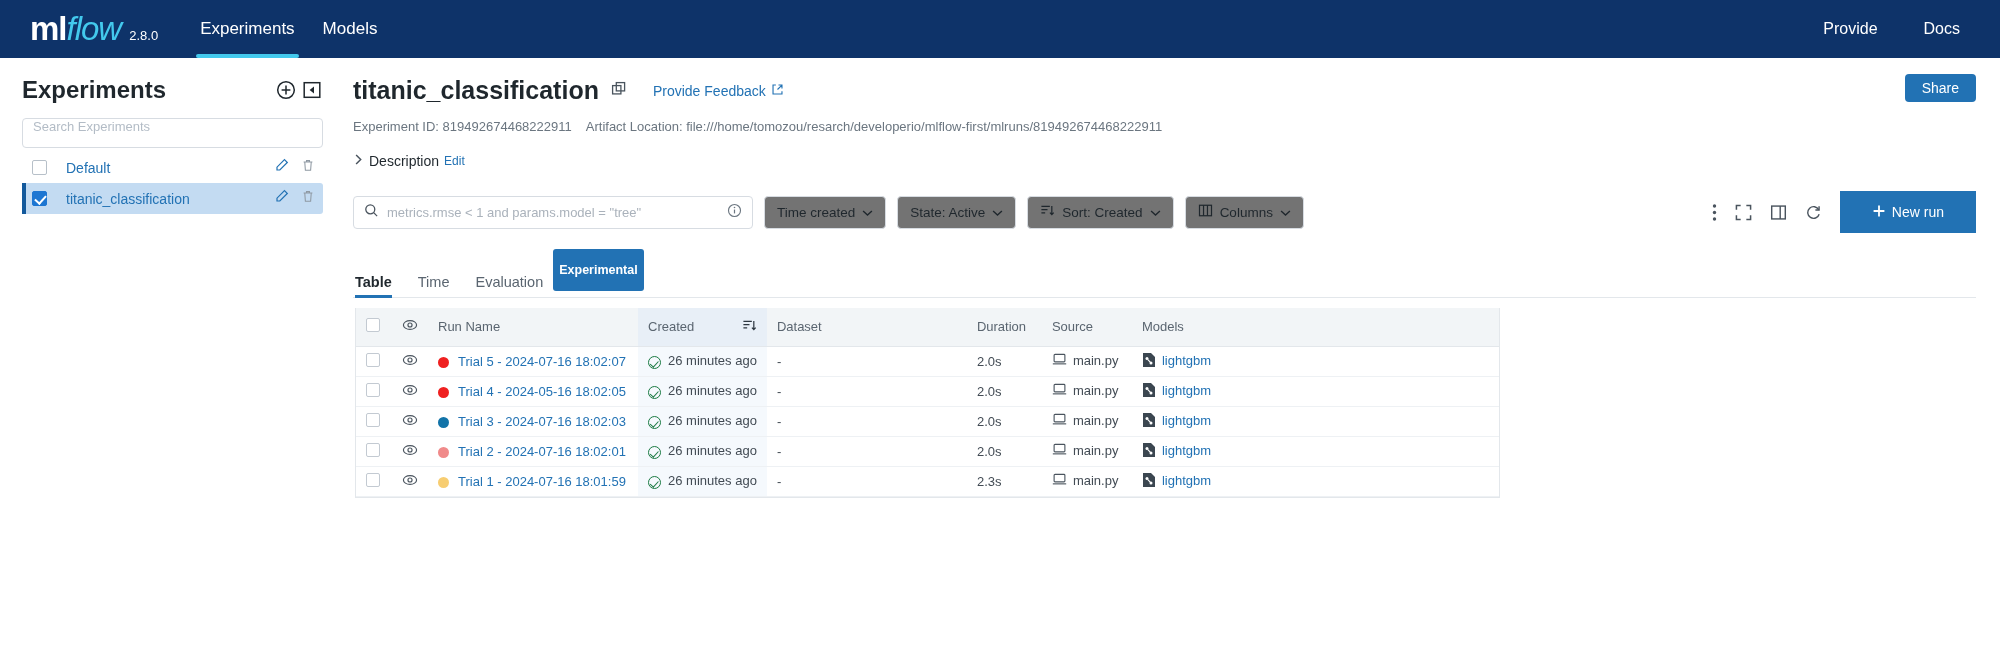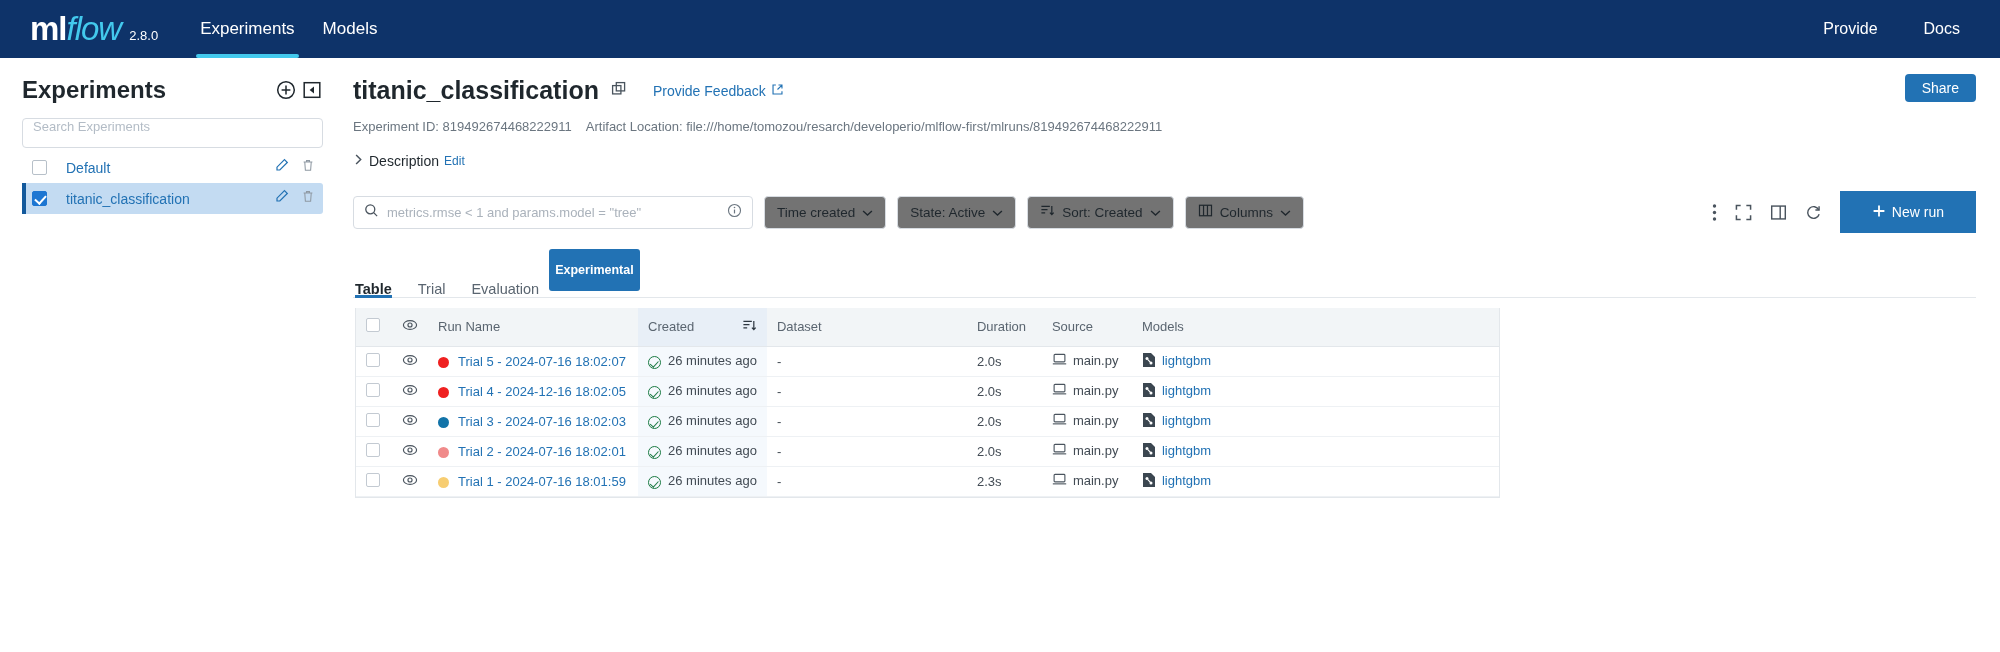--- a/index.html
+++ b/index.html
@@ -105,7 +105,7 @@
 
   
   .tabs{ margin-top:16px; display:flex; align-items:flex-end; gap:26px; border-bottom:1px solid #e3e7eb; padding-left:2px;}
-  .tab{ font-size:14.5px; color:#5a6570; cursor:pointer; position:relative;}
+  .tab{ font-size:14.5px; color:#5a6570; padding-bottom:7px; cursor:pointer; position:relative;}
   .tab.active{ color:#1f272d; font-weight:600; }
   .tab.active::after{ content:""; position:absolute; left:0; right:0; bottom:-1px; height:3px; background:#2272b4;}
   .exp-badge{

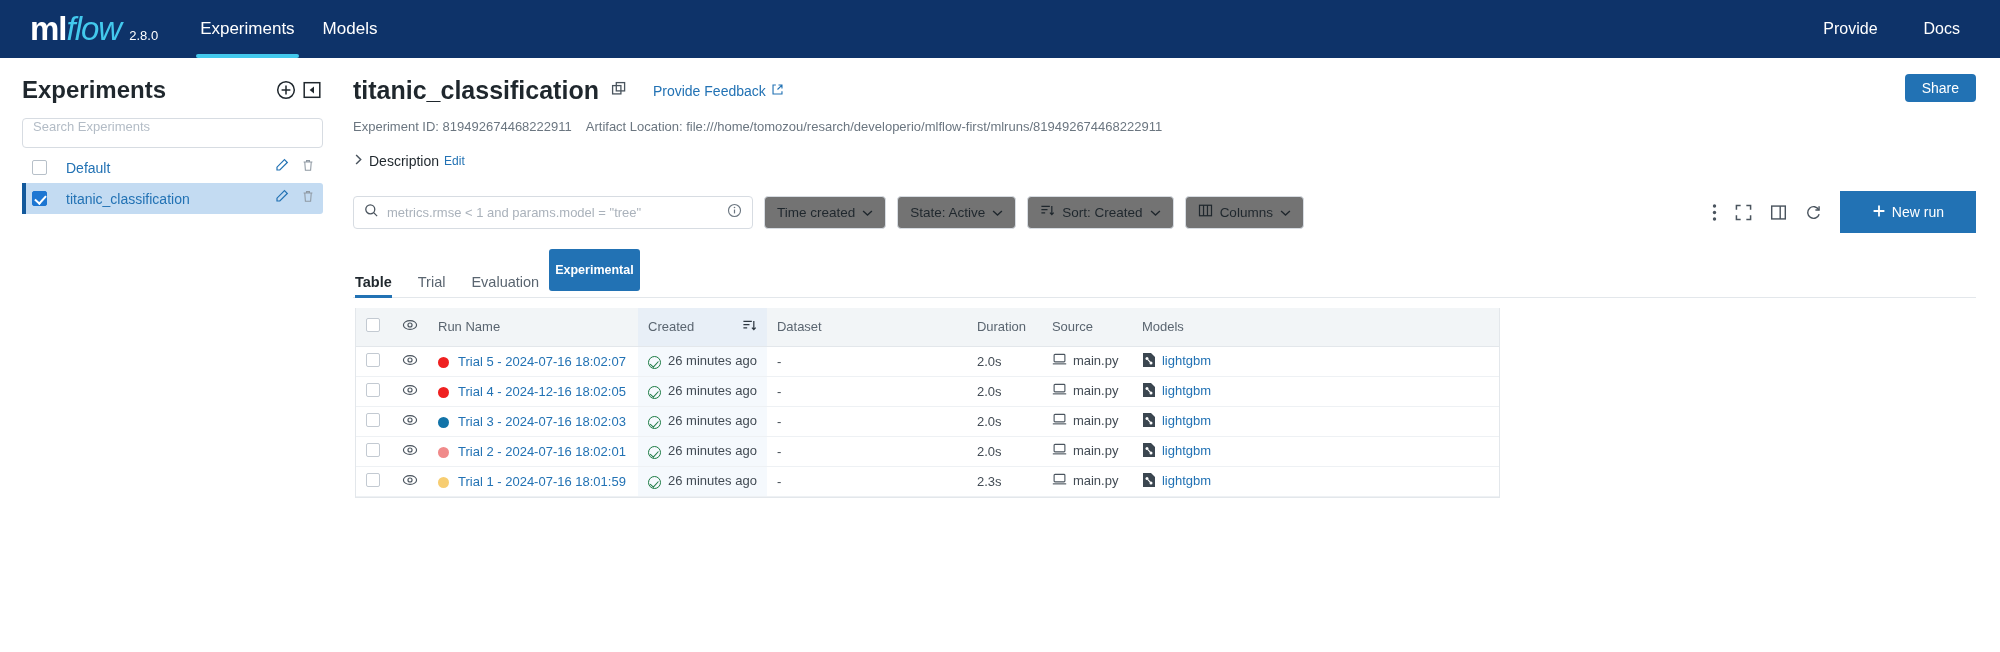--- a/index.html
+++ b/index.html
@@ -365,7 +365,7 @@
 
     <div class="tabs">
       <div class="tab active">Table</div>
-      <div class="tab">Trial</div>
+      <div class="tab">Time</div>
       <div class="tab">Evaluation</div>
       <div class="exp-badge">Experimental</div>
     </div>

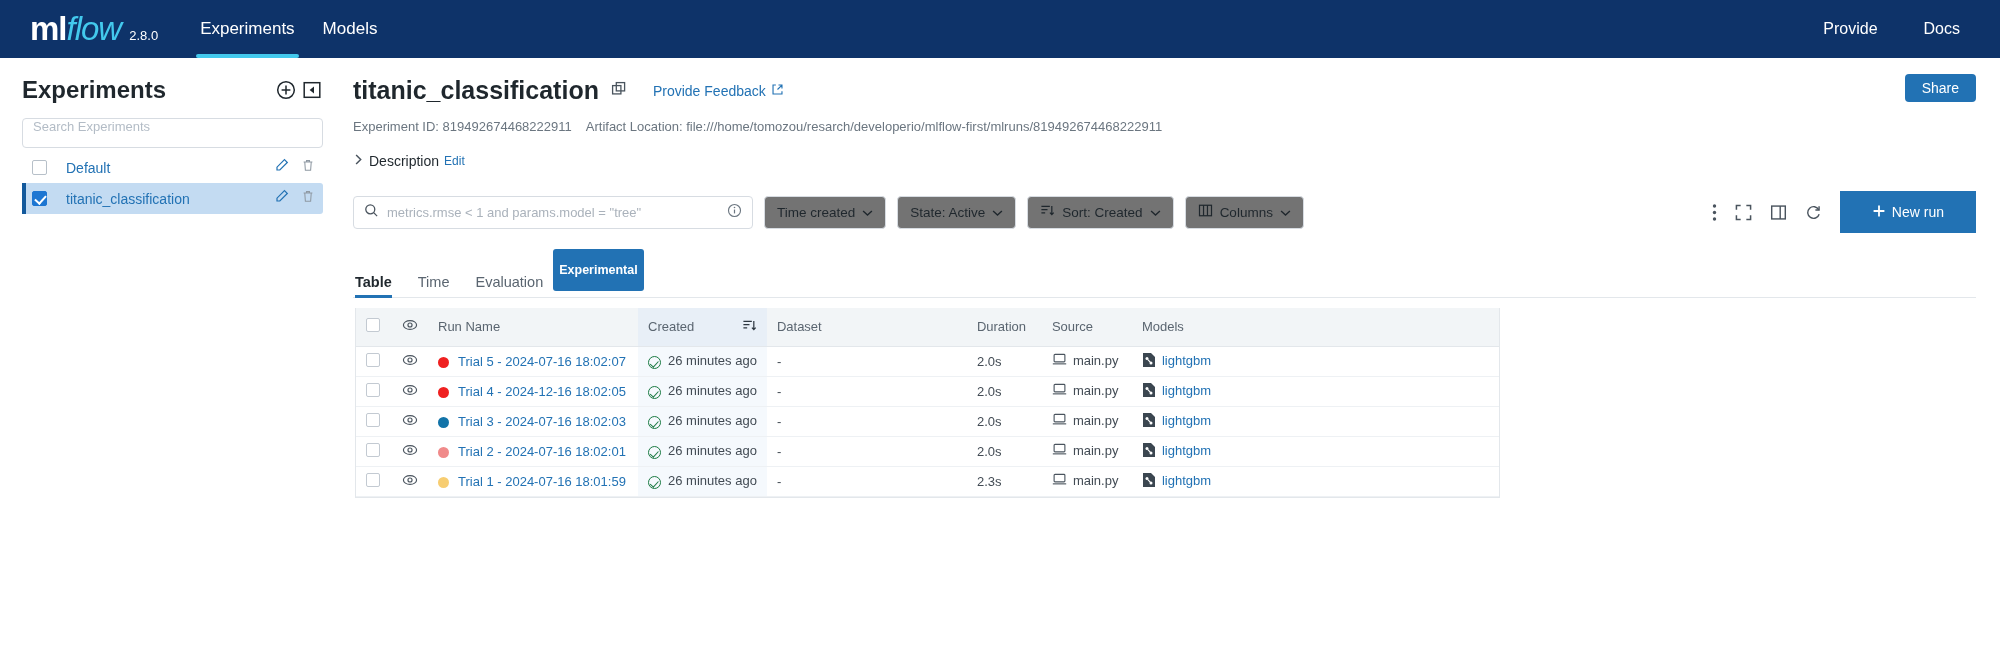--- a/index.html
+++ b/index.html
@@ -431,7 +431,7 @@
                     <ellipse cx="9" cy="9" rx="7.4" ry="5" fill="none" stroke="#4a545e" stroke-width="1.3"></ellipse>
                     <circle cx="9" cy="9" r="2.3" fill="none" stroke="#4a545e" stroke-width="1.3"></circle>
                   </svg></span></td>
-              <td><span class="dot" style="background: rgb(239, 32, 32);"></span><span class="runname">Trial 4 - 2024-12-16 18:02:05</span></td>
+              <td><span class="dot" style="background: rgb(239, 32, 32);"></span><span class="runname">Trial 4 - 2024-05-16 18:02:05</span></td>
               <td class="created-col"><span class="okcircle"></span><span>26 minutes ago</span></td>
               <td>-</td>
               <td>2.0s</td>

